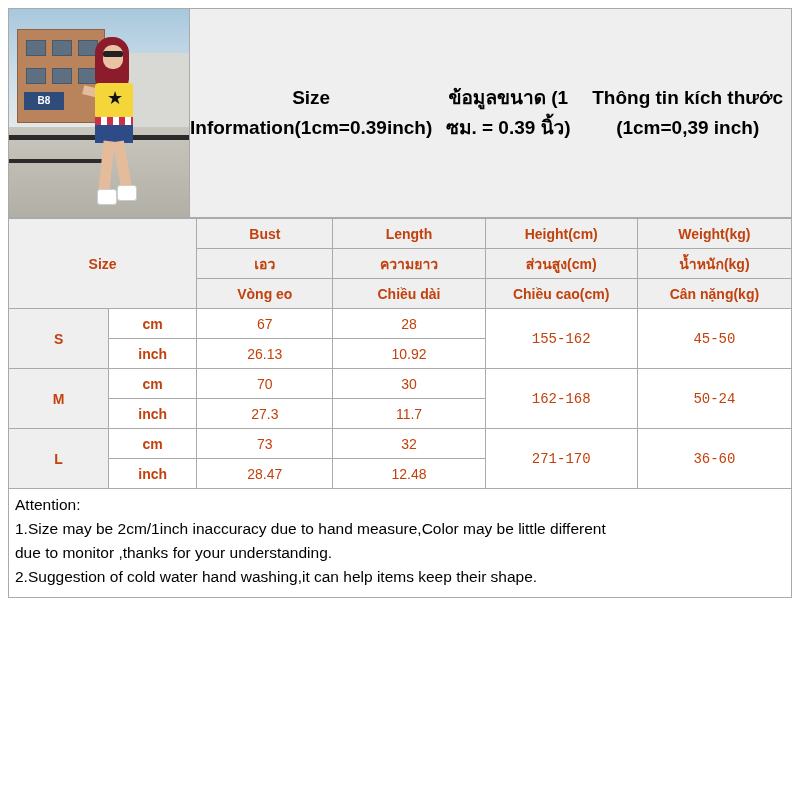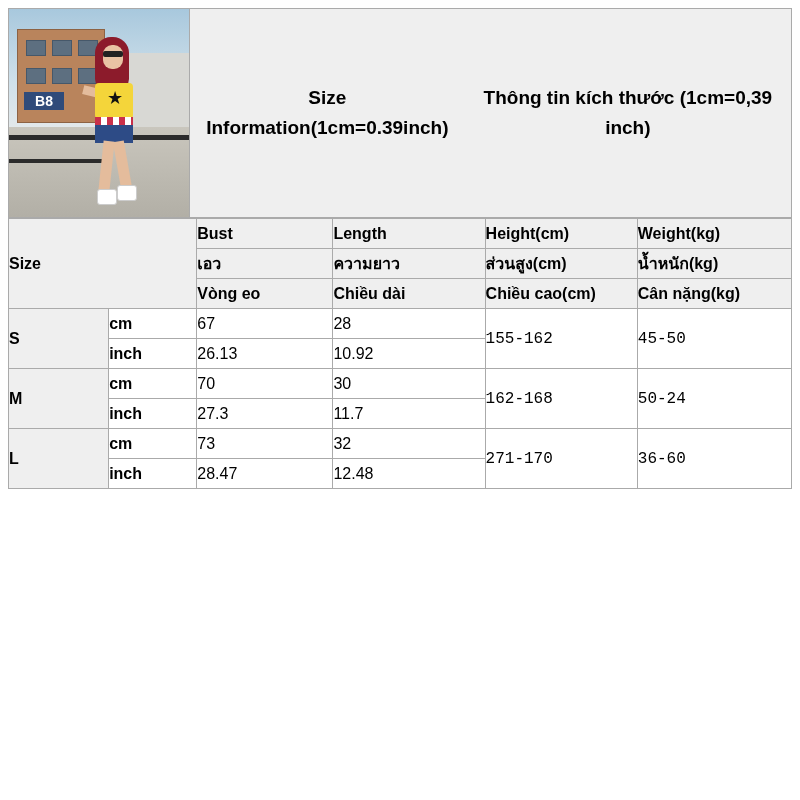--- a/index.html
+++ b/index.html
@@ -60,7 +60,7 @@
   .ph-bldg .w6 { left: 60px; top: 38px; }
   .ph-bldg .sign {
     position: absolute; left: 6px; top: 62px; width: 40px; height: 18px;
-    background: #2f4b7a; color: #ffffff; font-size: 14px;
+    background: #2f4b7a; color: #ffffff; font-size: 10px;
     text-align: center; line-height: 18px; font-weight: bold;
   }
   .ph-wall {

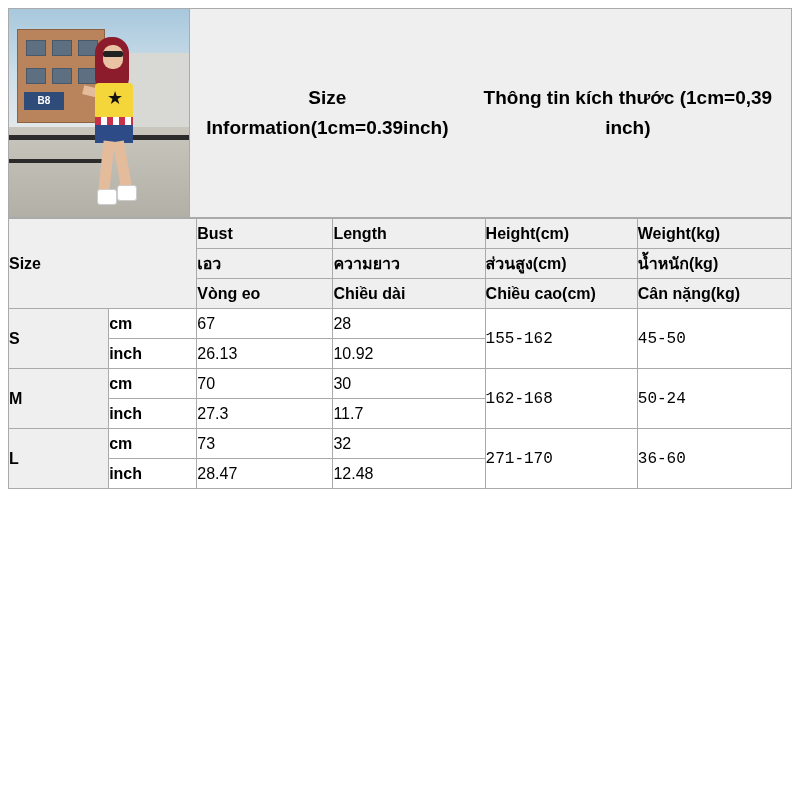--- a/index.html
+++ b/index.html
@@ -257,6 +257,7 @@
 
     <div class="title-box">
       <div class="title-line">Size Information(1cm=0.39inch)</div>
+      <div class="title-line">ข้อมูลขนาด (1 ซม. = 0.39 นิ้ว)</div>
       <div class="title-line">Thông tin kích thước (1cm=0,39 inch)</div>
     </div>
   </div>

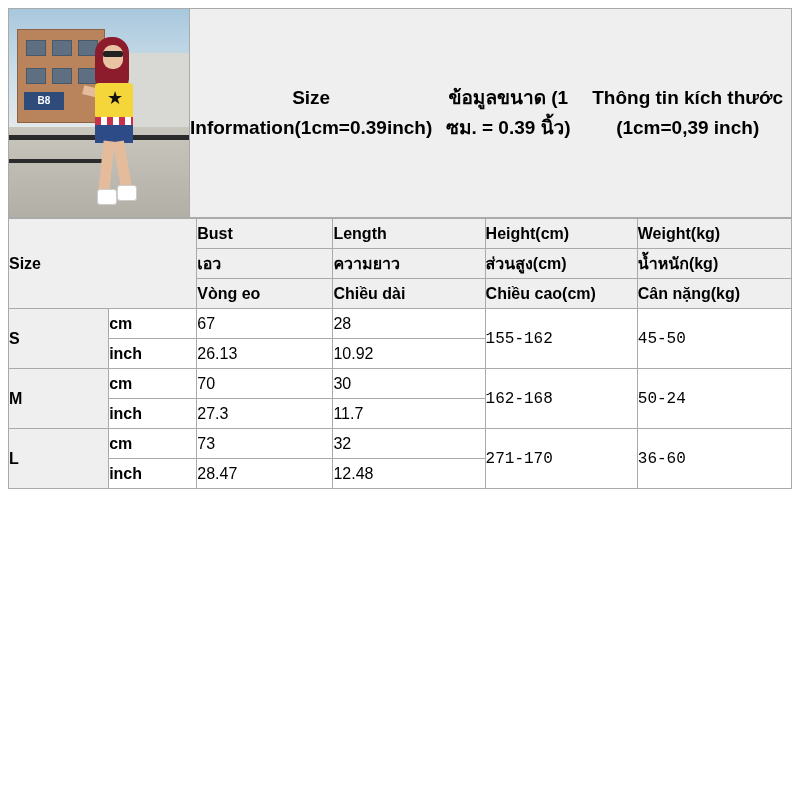--- a/index.html
+++ b/index.html
@@ -155,8 +155,9 @@
   }
   table.size td, table.size th {
     border: 1px solid #aaaaaa;
-    font-size: 16px;
-    color: #000000;
+    text-align: center;
+    font-size: 14px;
+    color: #c2410c;
     padding: 0;
     height: 29px;
   }

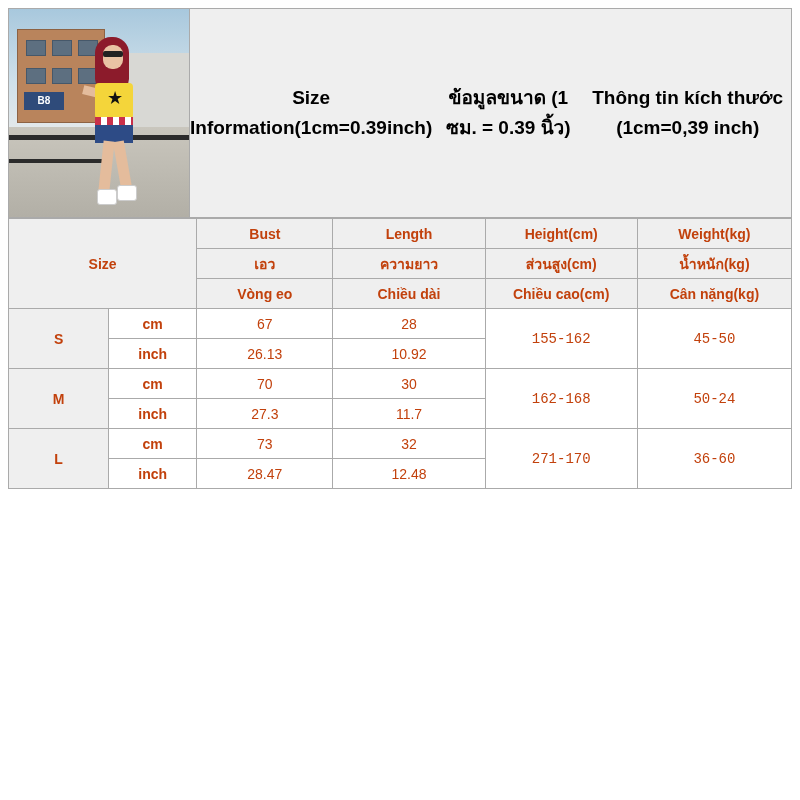--- a/index.html
+++ b/index.html
@@ -337,6 +337,12 @@
     </tbody>
   </table>
 
+  <div class="attention">
+    <p>Attention:</p>
+    <p>1.Size may be 2cm/1inch inaccuracy due to hand measure,Color may be little different</p>
+    <p>due to monitor ,thanks for your understanding.</p>
+    <p>2.Suggestion of cold water hand washing,it can help items keep their shape.</p>
+  </div>
 
 </div>
 

